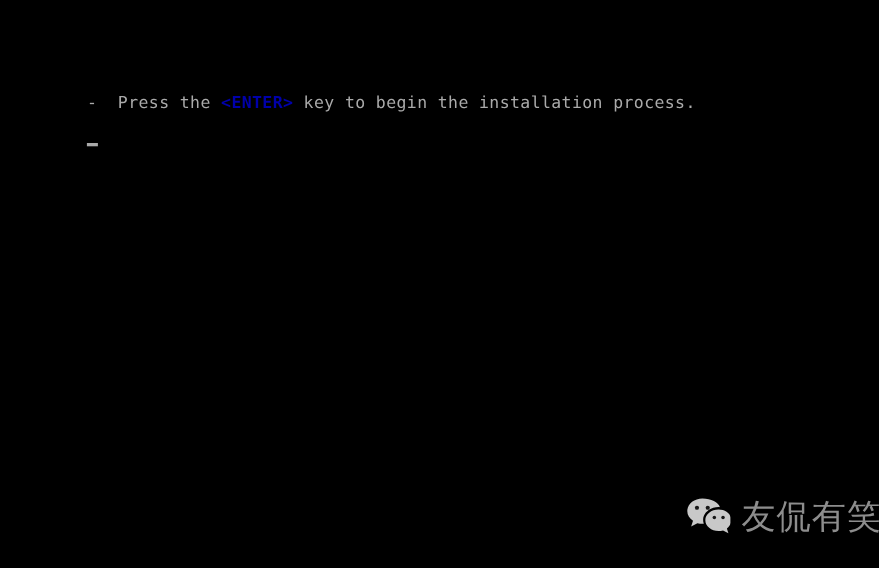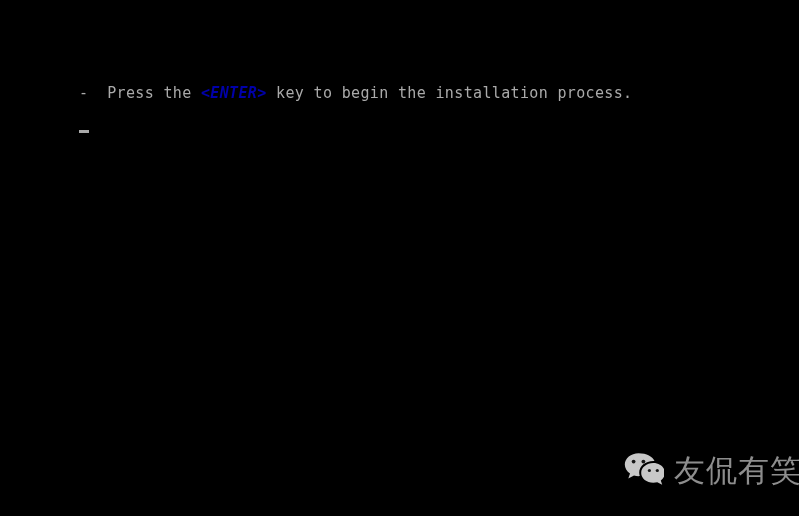--- a/index.html
+++ b/index.html
@@ -50,7 +50,6 @@
   .seg-key {
     color: #0000aa;
     font-weight: bold;
-    font-style: italic;
   }
 
   

